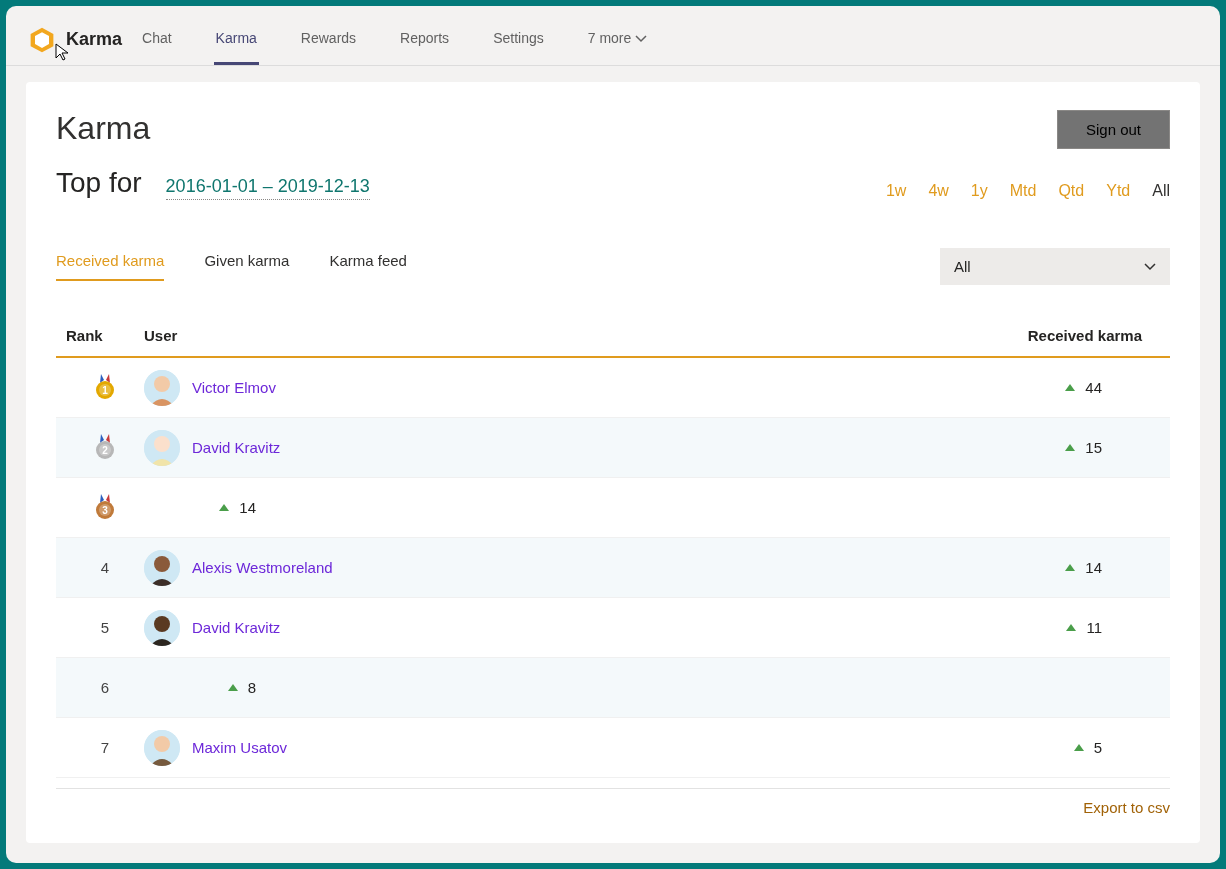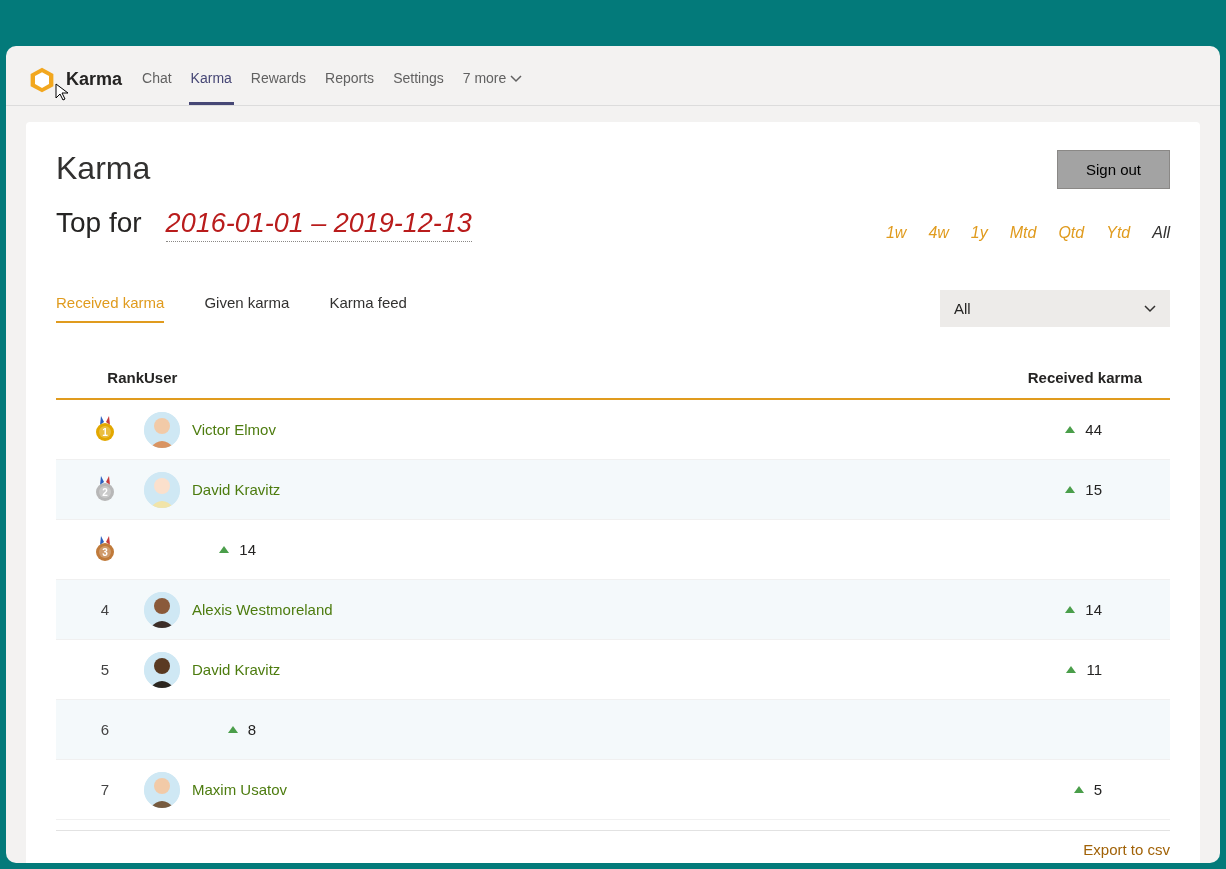--- a/index.html
+++ b/index.html
@@ -19,7 +19,6 @@
     overflow: hidden;
     display: flex;
     flex-direction: column;
-    margin-top: 40px;
   }
   .topbar {
     display: flex;

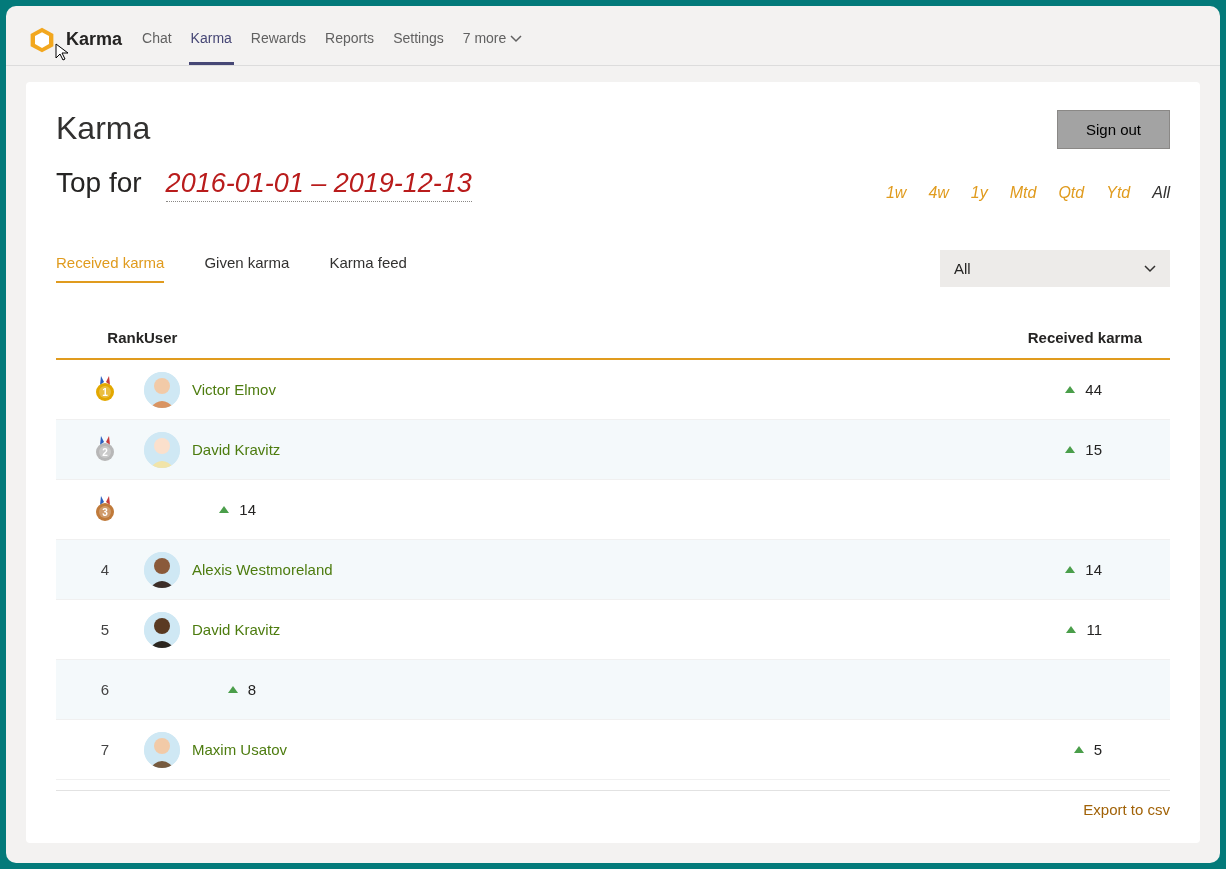--- a/index.html
+++ b/index.html
@@ -43,7 +43,7 @@
     color: #252423;
     margin-right: 10px;
   }
-  .top-tabs { display:flex; gap: 15px; align-items:center; height:100%; }
+  .top-tabs { display:flex; gap: 40px; align-items:center; height:100%; }
   .top-tab {
     font-size: 14px;
     color: #616161;

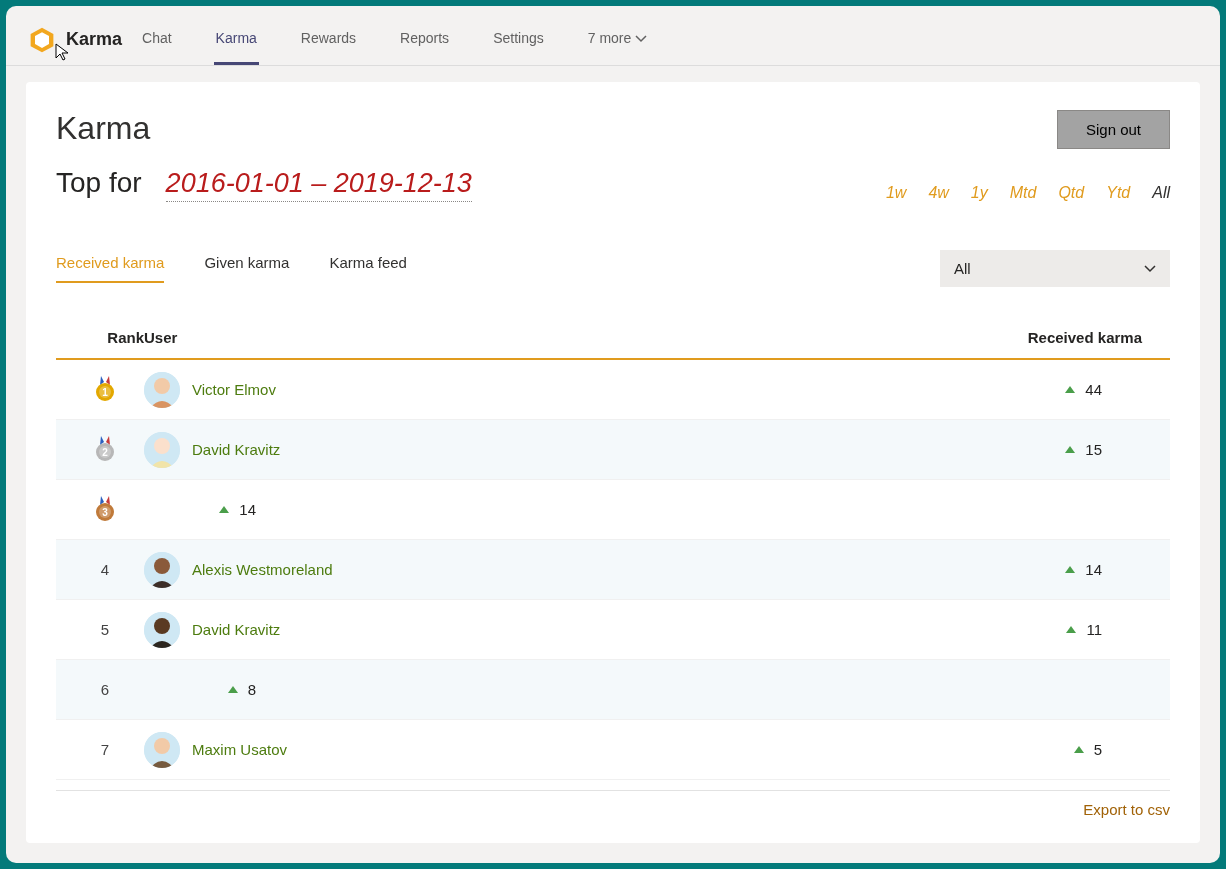--- a/index.html
+++ b/index.html
@@ -88,7 +88,7 @@
   }
   .signout {
     border: 1px solid #8a8886;
-    background: #a3a3a3;
+    background: #737373;
     font-size: 15px;
     padding: 10px 28px;
     cursor: pointer;

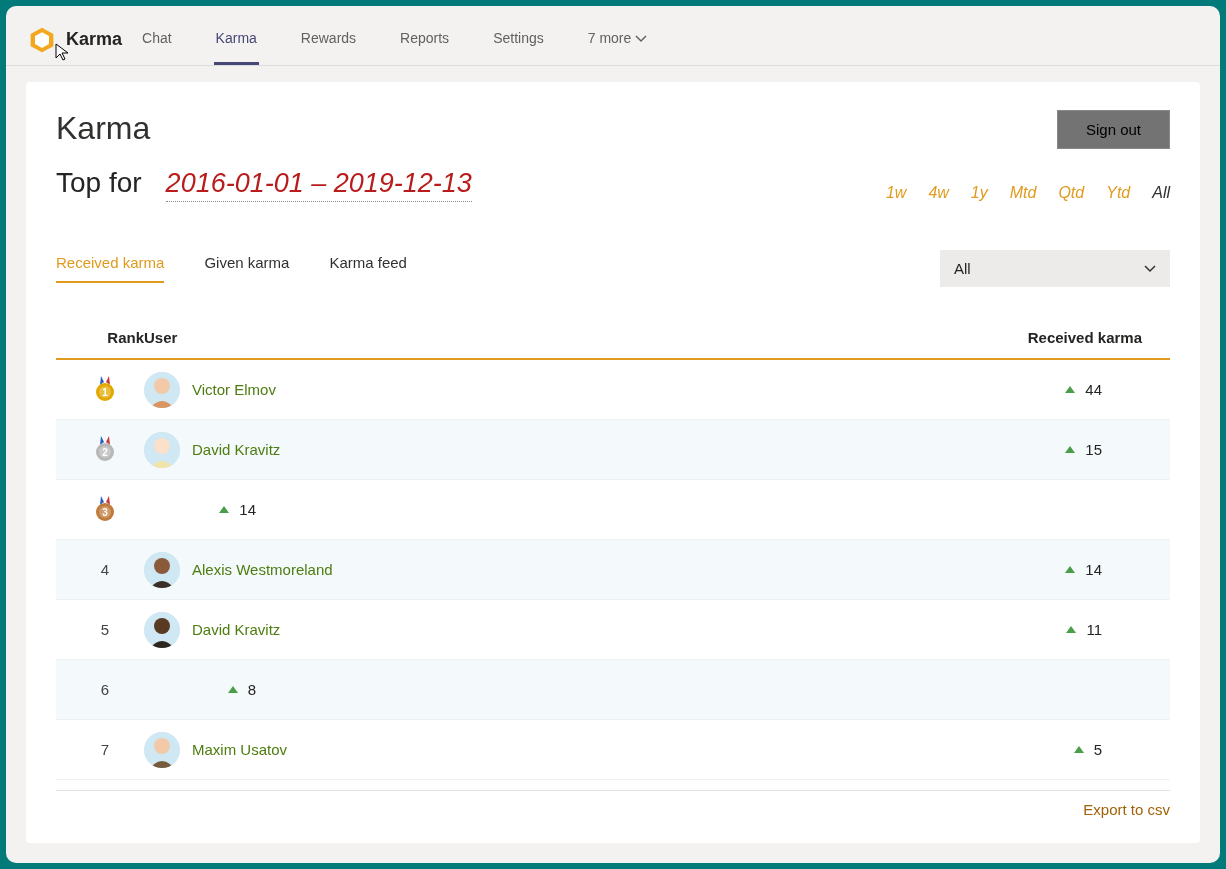--- a/index.html
+++ b/index.html
@@ -106,11 +106,10 @@
     gap: 24px;
   }
   .topfor .date {
-    font-size: 27px;
-    color: #b91c1c;
+    font-size: 18px;
+    color: #0f766e;
     border-bottom: 1px dotted #8a8886;
     padding-bottom: 2px;
-    font-style: italic;
   }
   .range-tabs { display:flex; gap: 22px; align-items: baseline; font-size: 16px; }
   .range-tab { color: #e09b1e; cursor: pointer; font-style: italic; }

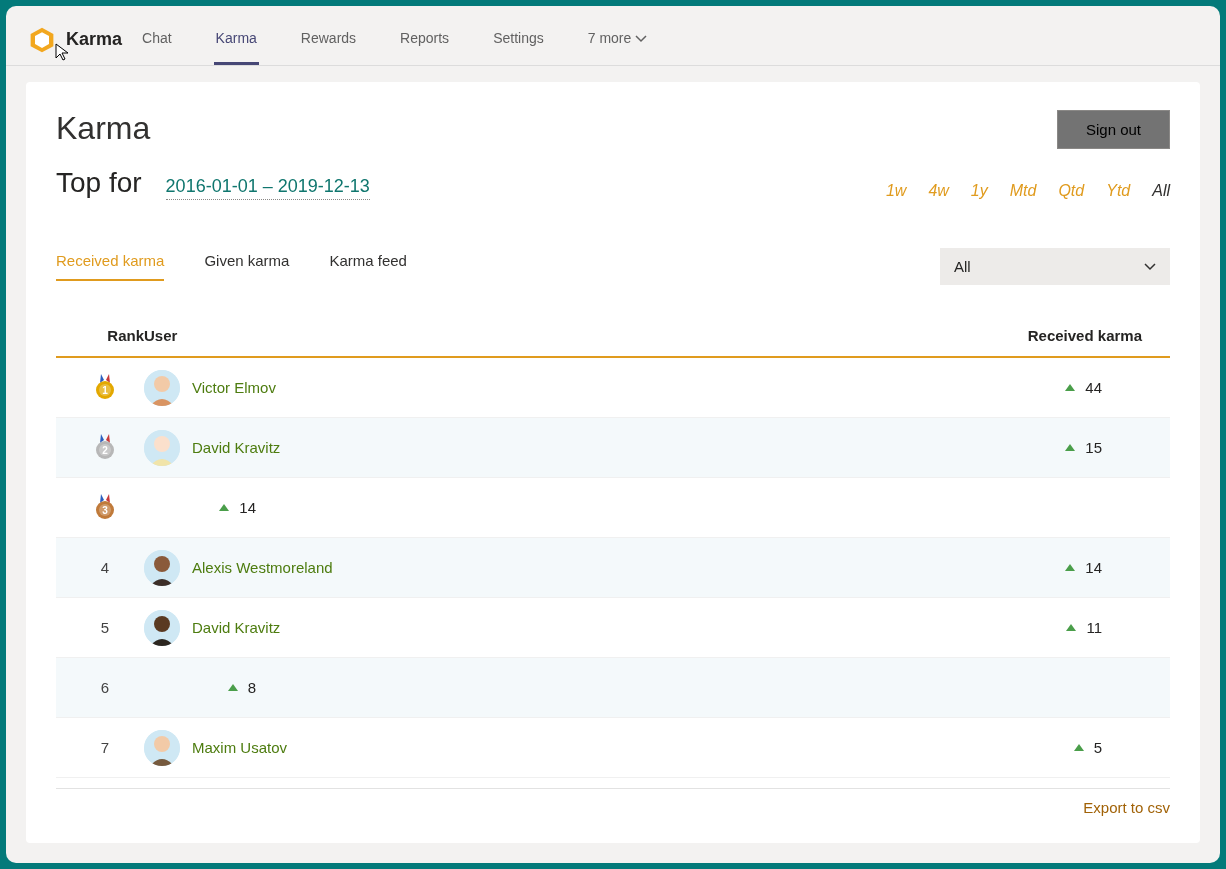--- a/index.html
+++ b/index.html
@@ -112,7 +112,7 @@
     padding-bottom: 2px;
   }
   .range-tabs { display:flex; gap: 22px; align-items: baseline; font-size: 16px; }
-  .range-tab { color: #e09b1e; cursor: pointer; font-style: italic; }
+  .range-tab { color: #e09b1e; cursor: pointer; }
   .range-tab.sel { color: #323130; }
 
   .subtabs-row {

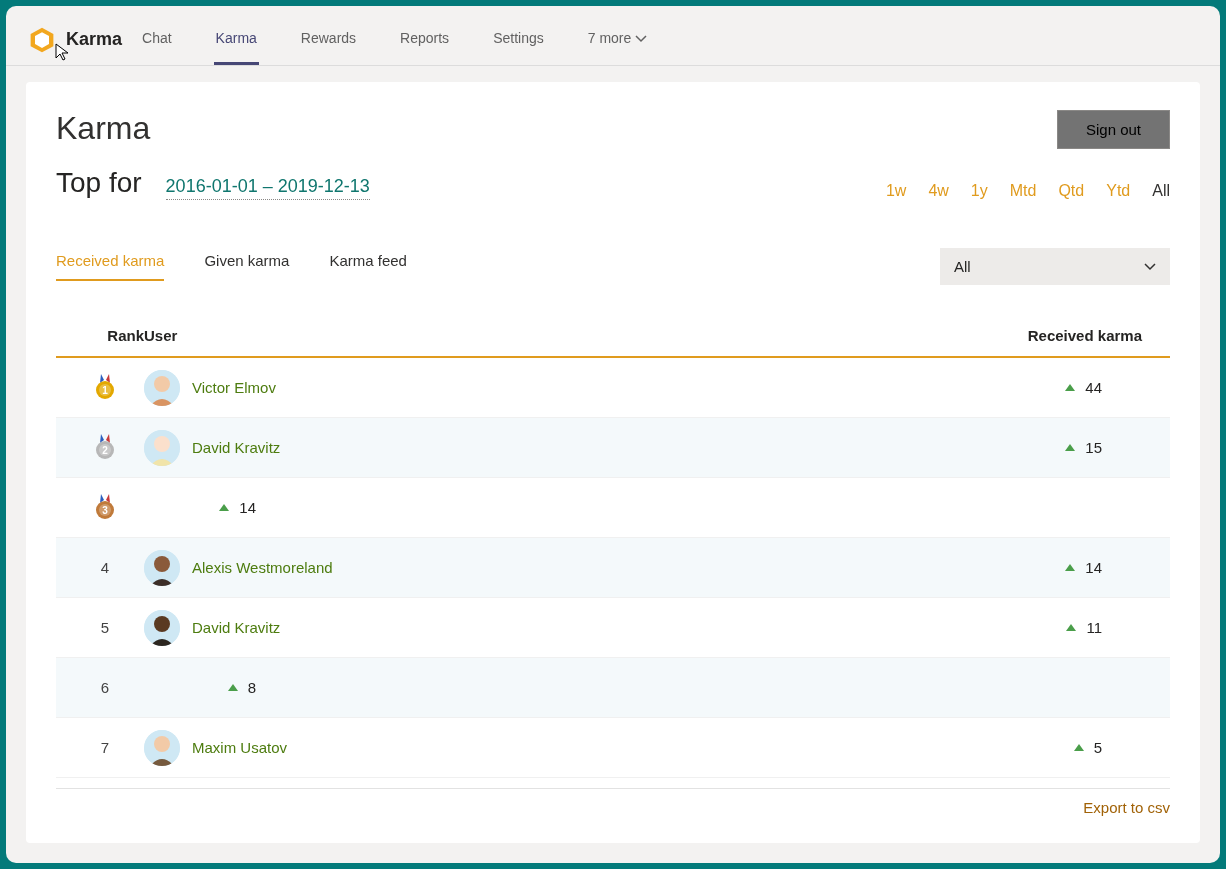--- a/index.html
+++ b/index.html
@@ -140,7 +140,7 @@
     font-size: 15px;
     border-bottom: 2px solid #e09b1e;
   }
-  .col-rank { width: 78px; text-align:right; }
+  .col-rank { width: 78px; text-align:left; }
   .col-user { flex: 1; }
   .col-karma { width: 170px; text-align: right; padding-right: 18px; }
   .krow {

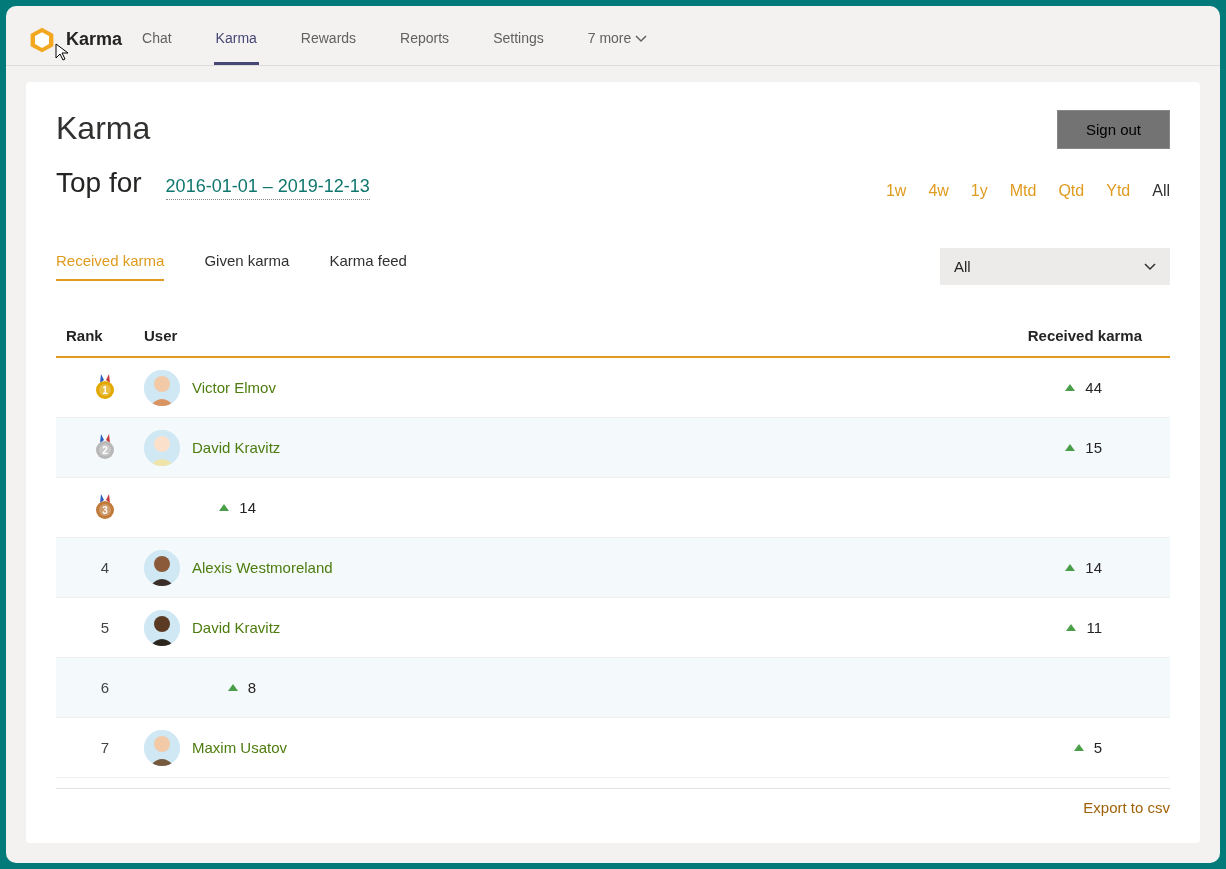--- a/index.html
+++ b/index.html
@@ -162,7 +162,7 @@
     overflow:hidden;
   }
   .avatar svg { width: 36px; height:36px; }
-  .uname { color: #4d7c0f; cursor: pointer; }
+  .uname { color: #6d28d9; cursor: pointer; }
   .col-karma .kv { display:flex; align-items:center; justify-content:flex-end; gap: 10px; padding-right: 40px;}
   .tri-up {
     width: 0; height: 0;

